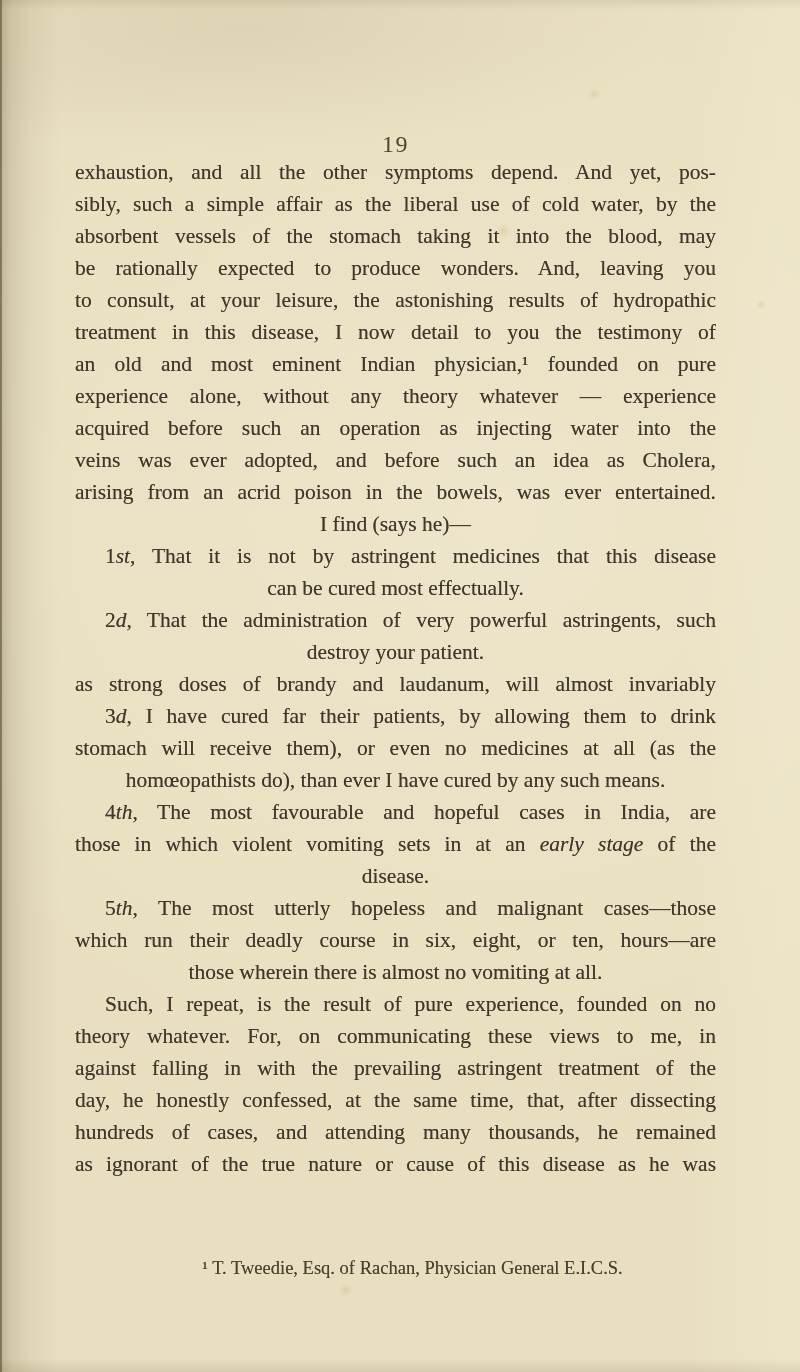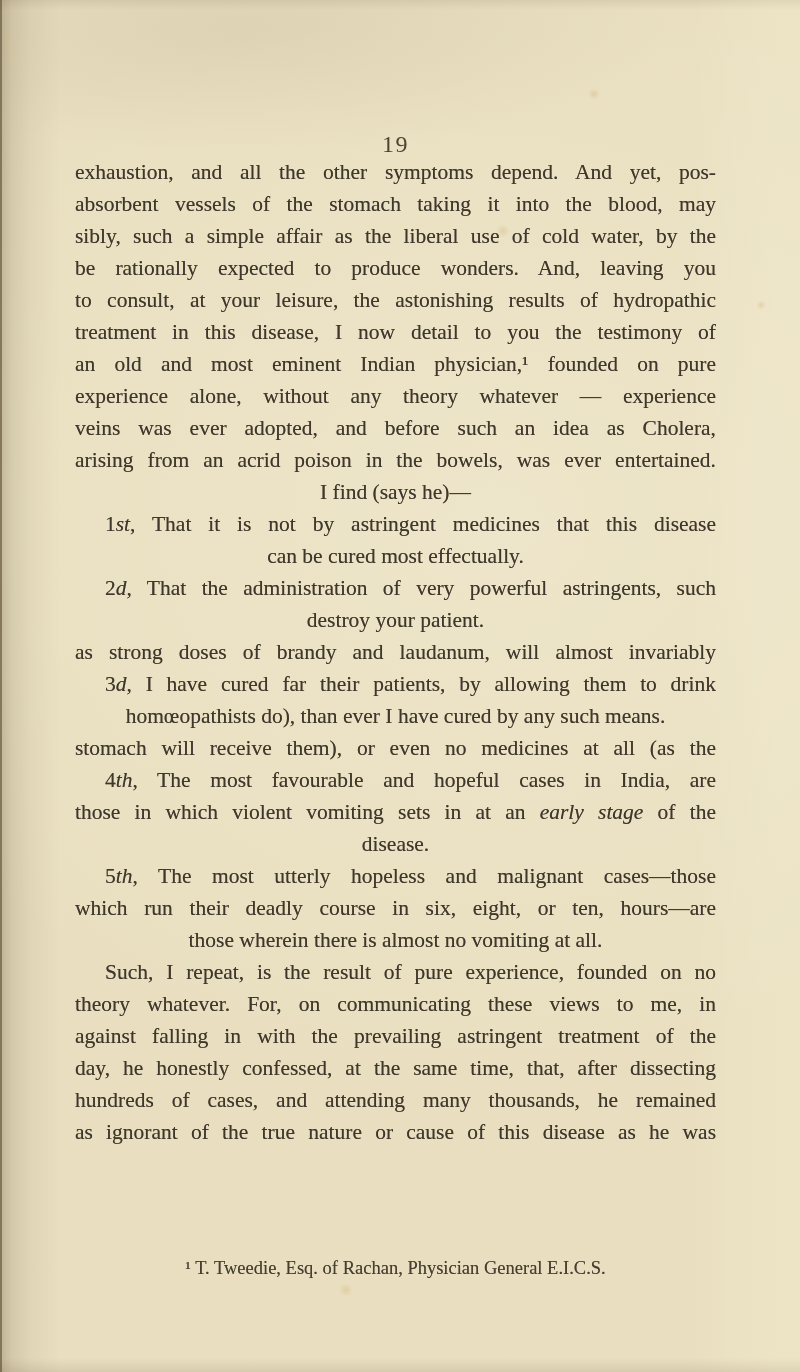--- a/index.html
+++ b/index.html
@@ -105,8 +105,8 @@
 
     <div class="para">
       <div class="line j">exhaustion, and all the other symptoms depend.  And yet, pos-</div>
+      <div class="line j">sibly, such a simple affair as the liberal use of cold water, by the</div>
       <div class="line j">absorbent vessels of the stomach taking it into the blood, may</div>
-      <div class="line j">sibly, such a simple affair as the liberal use of cold water, by the</div>
       <div class="line j">be rationally expected to produce wonders.  And, leaving you</div>
       <div class="line j">to consult, at your leisure, the astonishing results of hydropathic</div>
       <div class="line j">treatment in this disease, I now detail to you the testimony of</div>

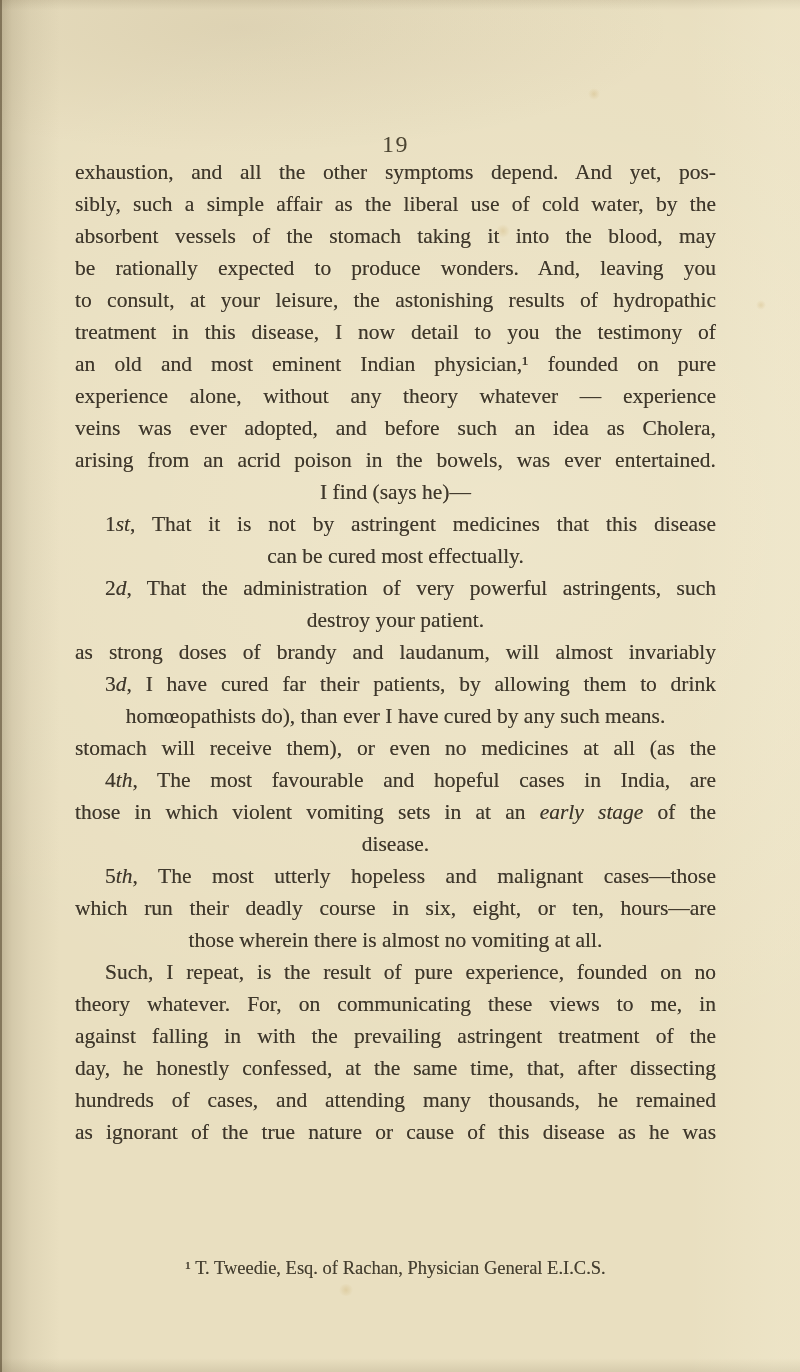--- a/index.html
+++ b/index.html
@@ -112,6 +112,7 @@
       <div class="line j">treatment in this disease, I now detail to you the testimony of</div>
       <div class="line j">an old and most eminent Indian physician,¹ founded on pure</div>
       <div class="line j">experience alone, without any theory whatever — experience</div>
+      <div class="line j">acquired before such an operation as injecting water into the</div>
       <div class="line j">veins was ever adopted, and before such an idea as Cholera,</div>
       <div class="line j">arising from an acrid poison in the bowels, was ever entertained.</div>
       <div class="line">I find (says he)—</div>

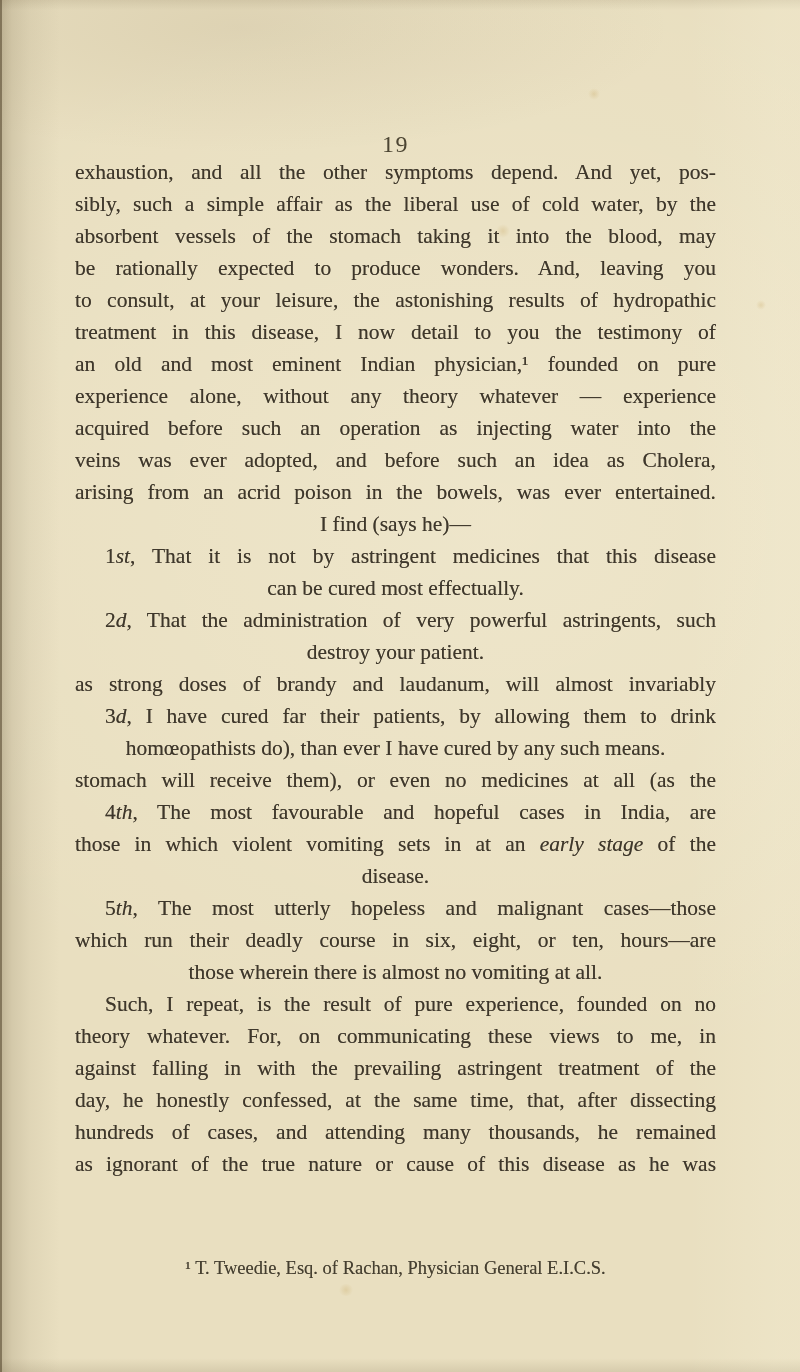--- a/index.html
+++ b/index.html
@@ -131,8 +131,8 @@
 
     <div class="para">
       <div class="line j indent"><span>3</span><span class="it">d</span><span>, I have cured far their patients, by allowing them to drink</span></div>
+      <div class="line j">stomach will receive them), or even no medicines at all (as the</div>
       <div class="line">homœopathists do), than ever I have cured by any such means.</div>
-      <div class="line j">stomach will receive them), or even no medicines at all (as the</div>
     </div>
 
     <div class="para">

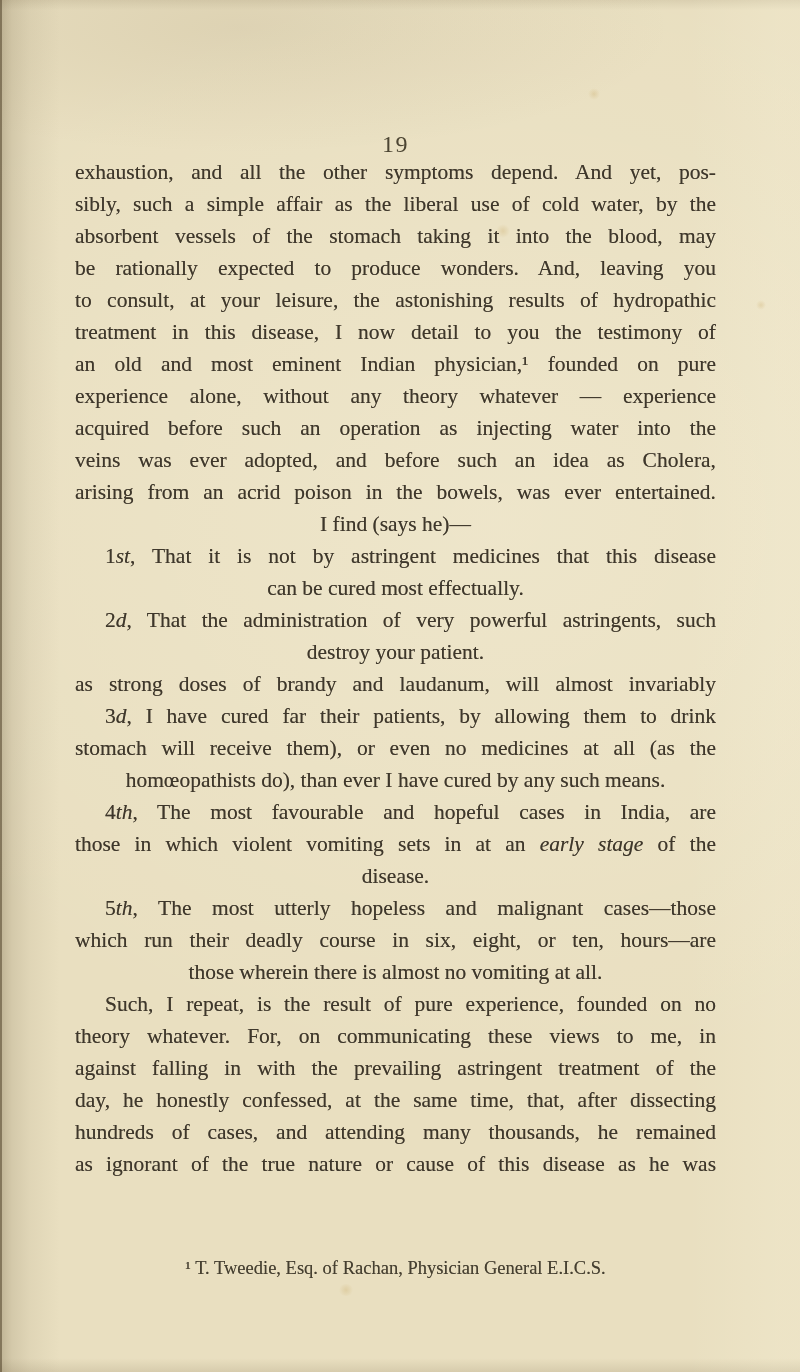--- a/index.html
+++ b/index.html
@@ -80,7 +80,7 @@
   }
   .footnote {
     position: absolute;
-    left: 75px;
+    left: 92px;
     width: 641px;
     top: 1258px;
     text-align: center;

